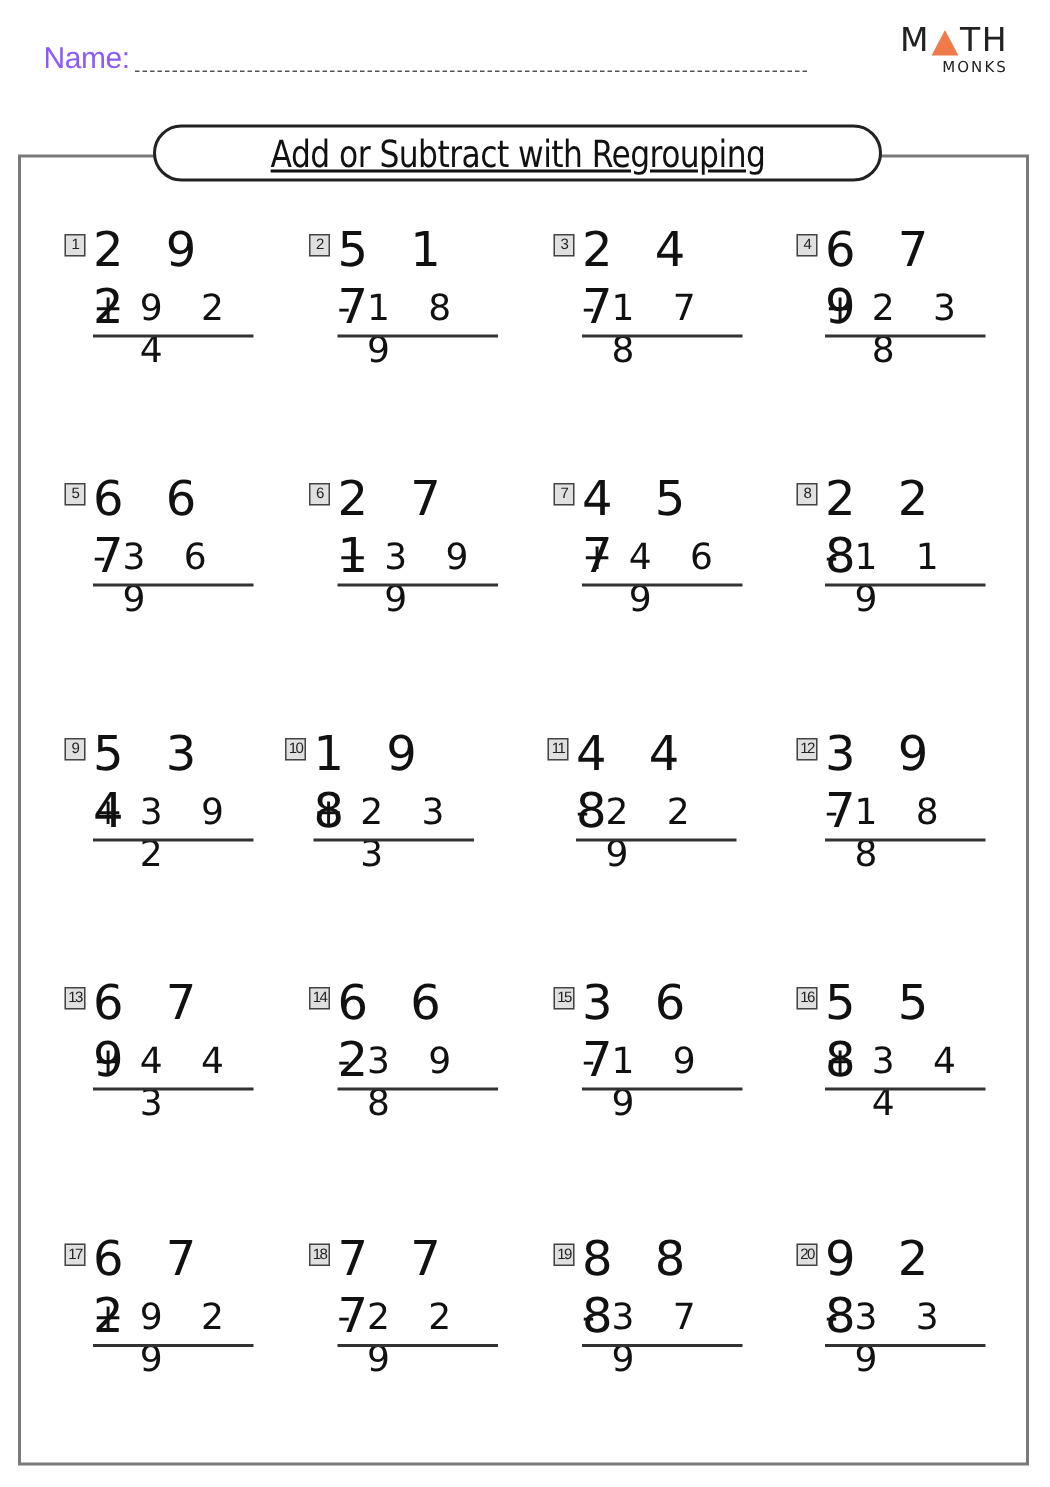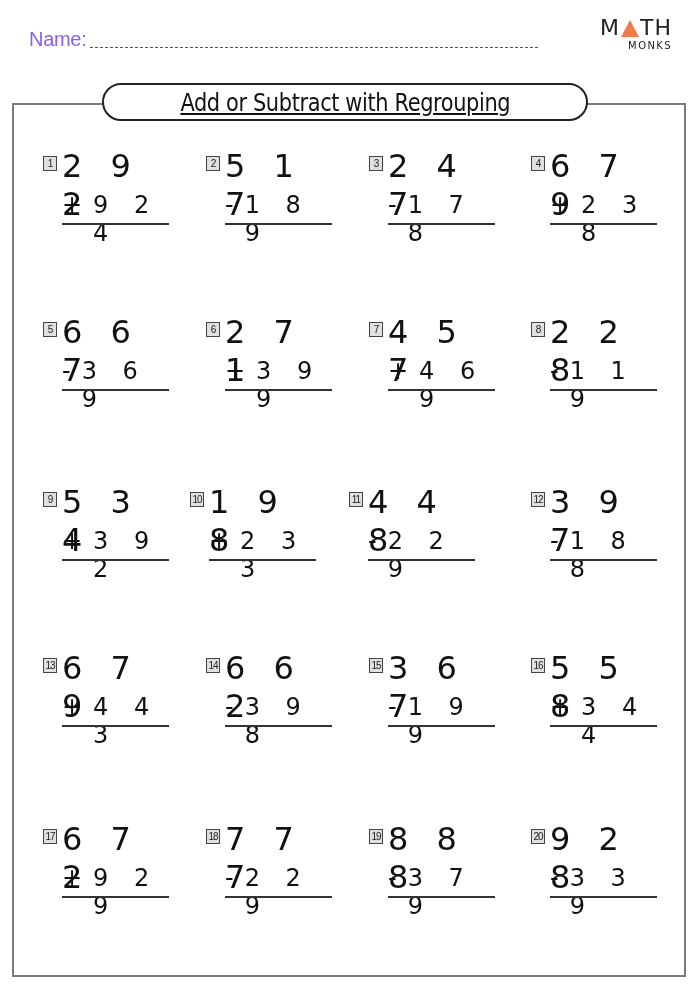--- a/index.html
+++ b/index.html
@@ -136,7 +136,7 @@
       </span>
       <span class="underline"></span>
     </div>
-    <div class="problem" style="left: 368px; top: 483px;">
+    <div class="problem" style="left: 384px; top: 483px;">
       <span class="badge">11</span>
       <span class="top-num">4 4 8</span>
       <span class="bot-row">

